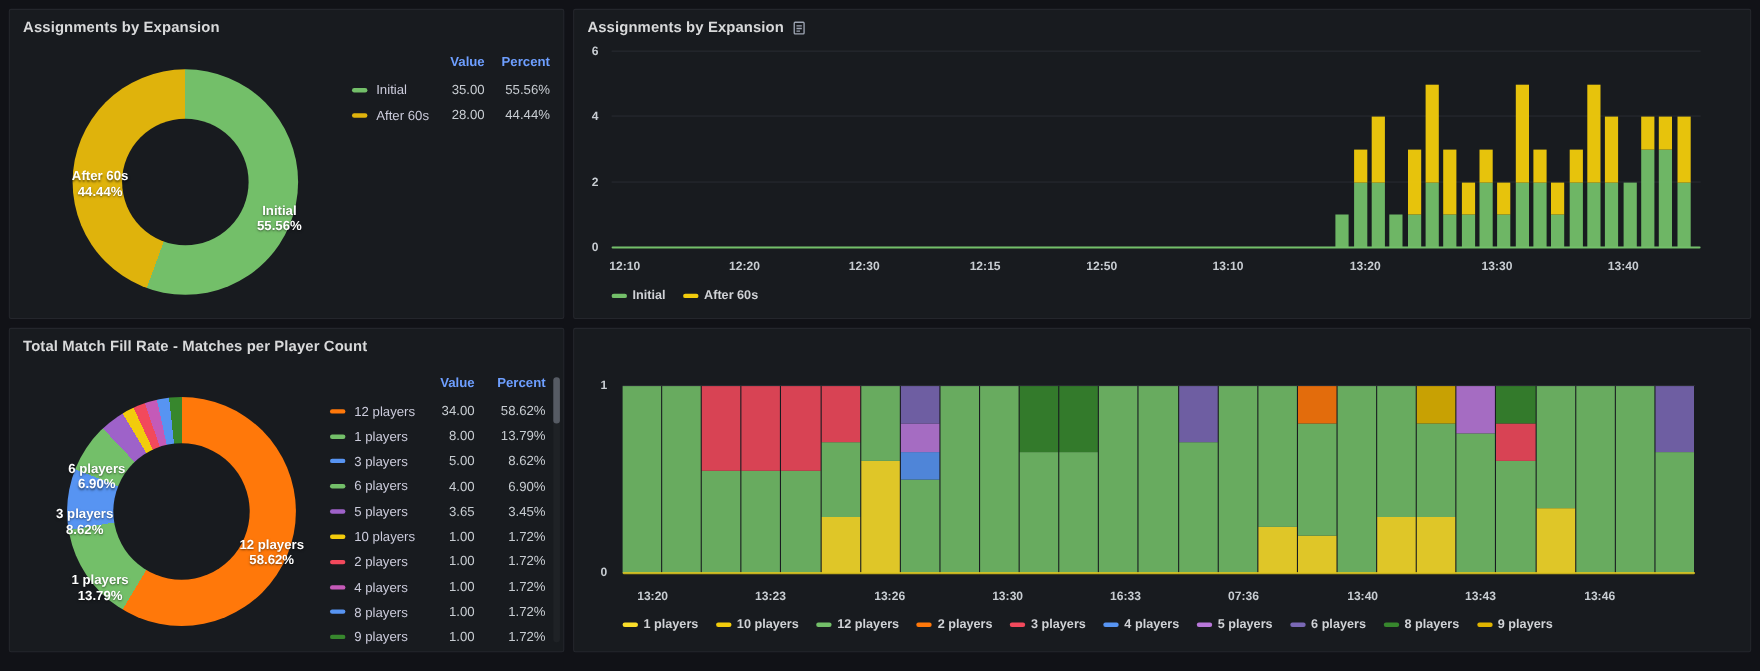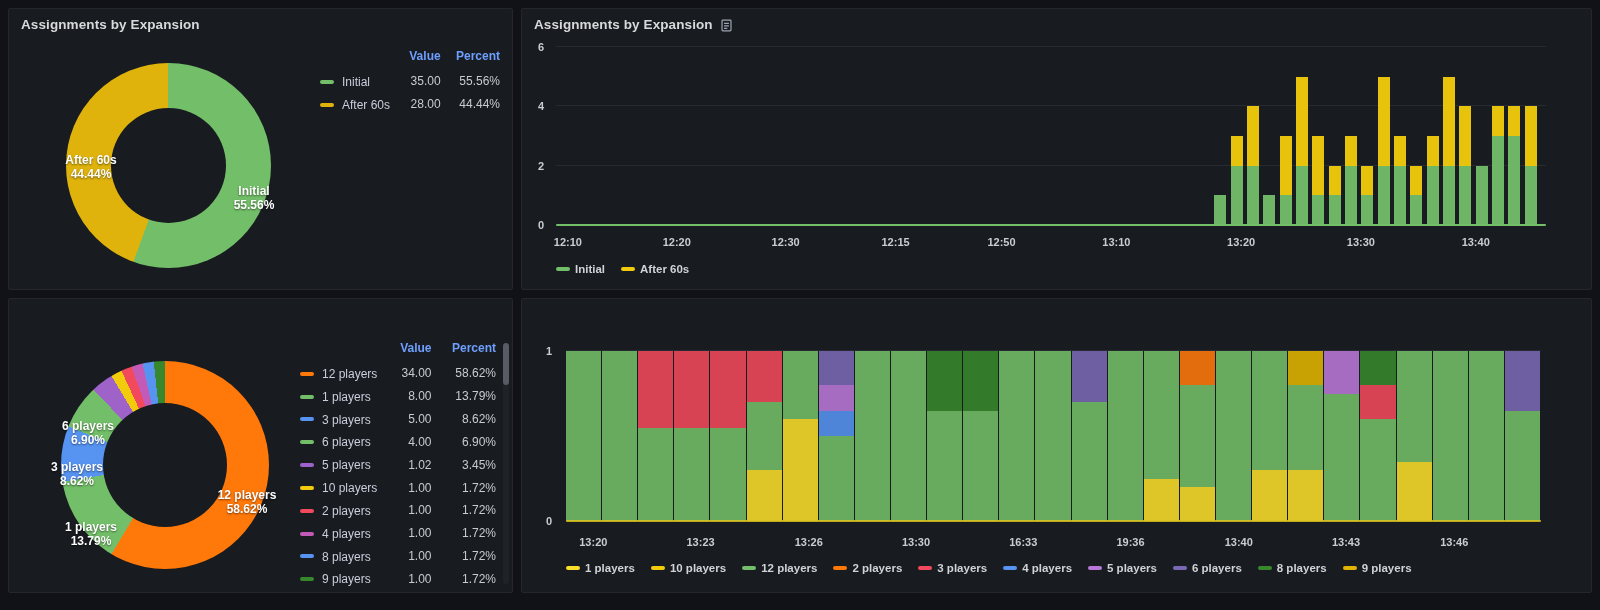--- a/index.html
+++ b/index.html
@@ -234,6 +234,9 @@
   </section>
 
   <section class="panel p3">
+    <header class="panel-header">
+      <h2 class="panel-title">Total Match Fill Rate - Matches per Player Count</h2>
+    </header>
     <div class="donut-stage" style="left:52px; top:62px; width:208px; height:208px;">
       <div class="donut-ring" style="background: conic-gradient(rgb(255, 120, 10) 0%, rgb(255, 120, 10) 58.62%, rgb(115, 191, 105) 58.62%, rgb(115, 191, 105) 72.41%, rgb(87, 148, 242) 72.41%, rgb(87, 148, 242) 81.03%, rgb(115, 191, 105) 81.03%, rgb(115, 191, 105) 87.93%, rgb(158, 98, 201) 87.93%, rgb(158, 98, 201) 91.38%, rgb(242, 204, 12) 91.38%, rgb(242, 204, 12) 93.1%, rgb(242, 73, 92) 93.1%, rgb(242, 73, 92) 94.82%, rgb(196, 90, 184) 94.82%, rgb(196, 90, 184) 96.54%, rgb(87, 148, 242) 96.54%, rgb(87, 148, 242) 98.26%, rgb(55, 135, 45) 98.26%, rgb(55, 135, 45) 100%);"></div>
       <div class="donut-hole"></div>

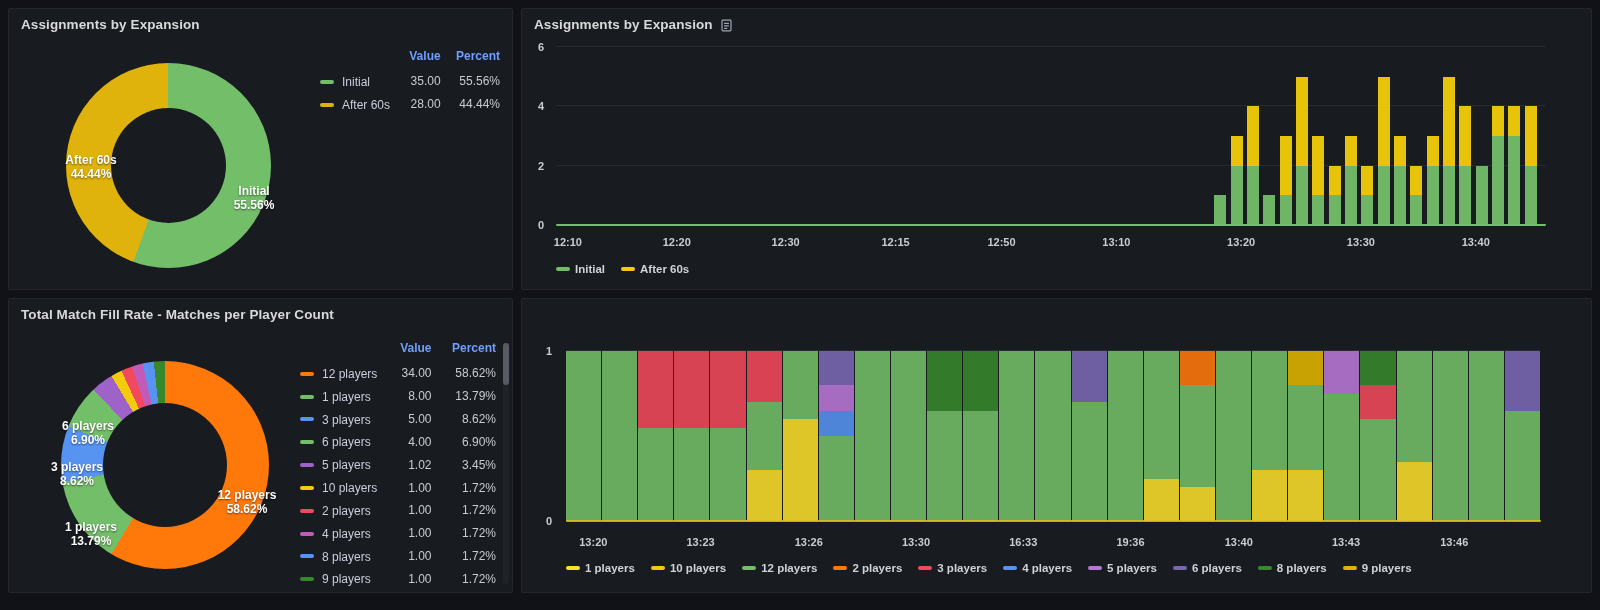--- a/index.html
+++ b/index.html
@@ -289,7 +289,7 @@
             </tr>
             <tr>
               <td class="lg-name"><i class="dash" style="background: rgb(158, 98, 201);"></i><span>5 players</span></td>
-              <td class="num">1.02</td>
+              <td class="num">3.65</td>
               <td class="num">3.45%</td>
             </tr>
             <tr>

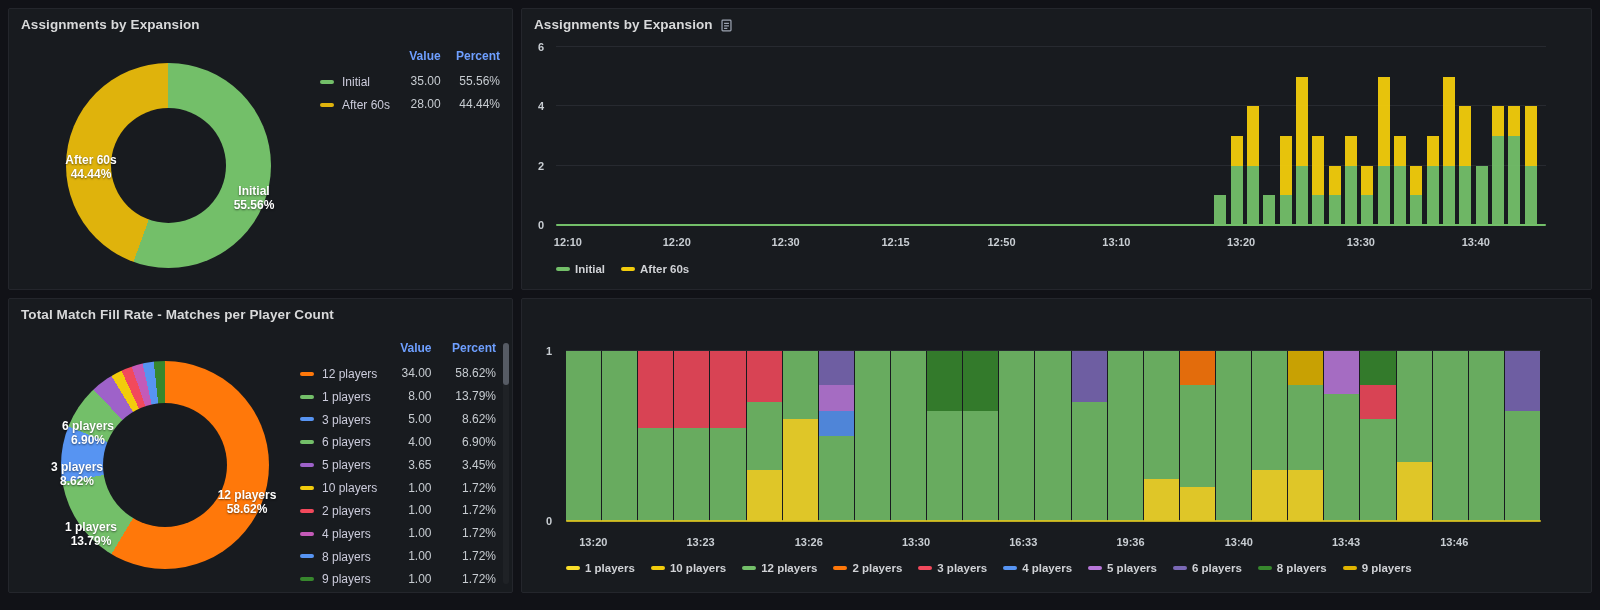--- a/index.html
+++ b/index.html
@@ -445,7 +445,7 @@
         <span class="xtick" style="left: 24.9%;">13:26</span>
         <span class="xtick" style="left: 35.9%;">13:30</span>
         <span class="xtick" style="left: 46.9%;">16:33</span>
-        <span class="xtick" style="left: 57.9%;">19:36</span>
+        <span class="xtick" style="left: 57.9%;">07:36</span>
         <span class="xtick" style="left: 69%;">13:40</span>
         <span class="xtick" style="left: 80%;">13:43</span>
         <span class="xtick" style="left: 91.1%;">13:46</span>

